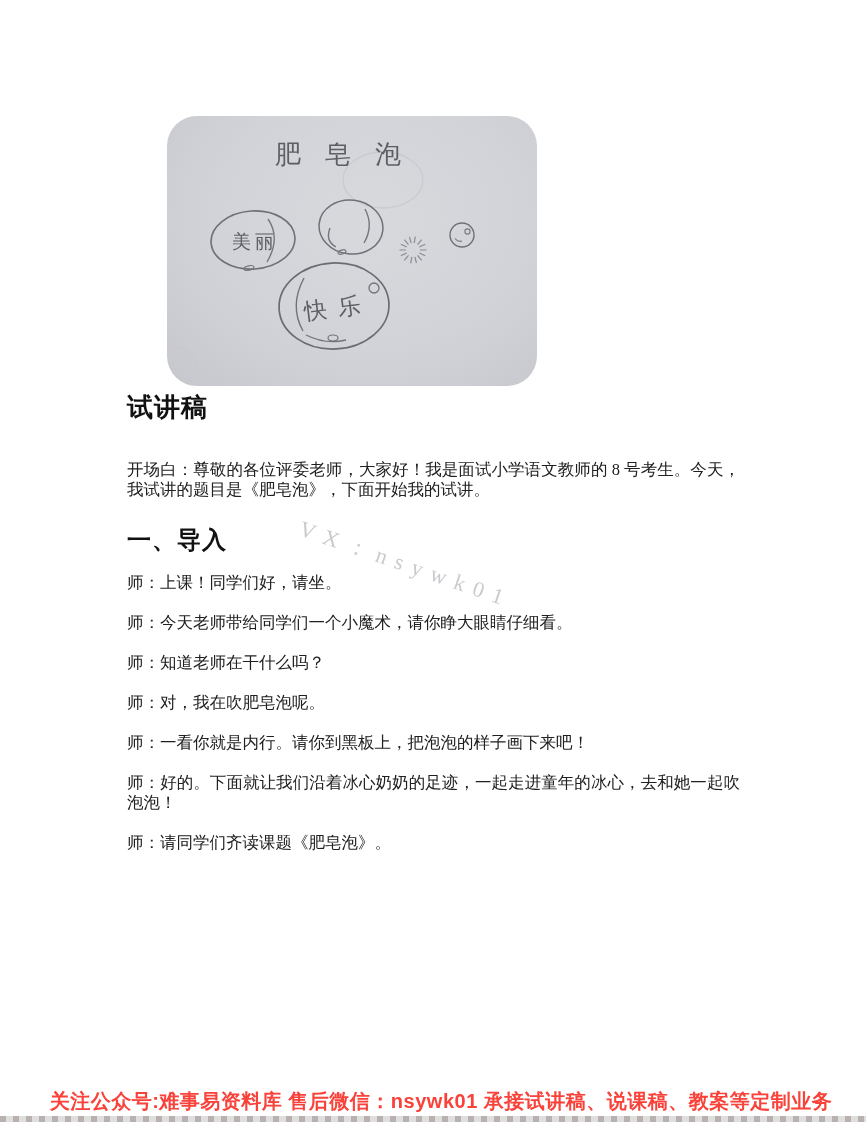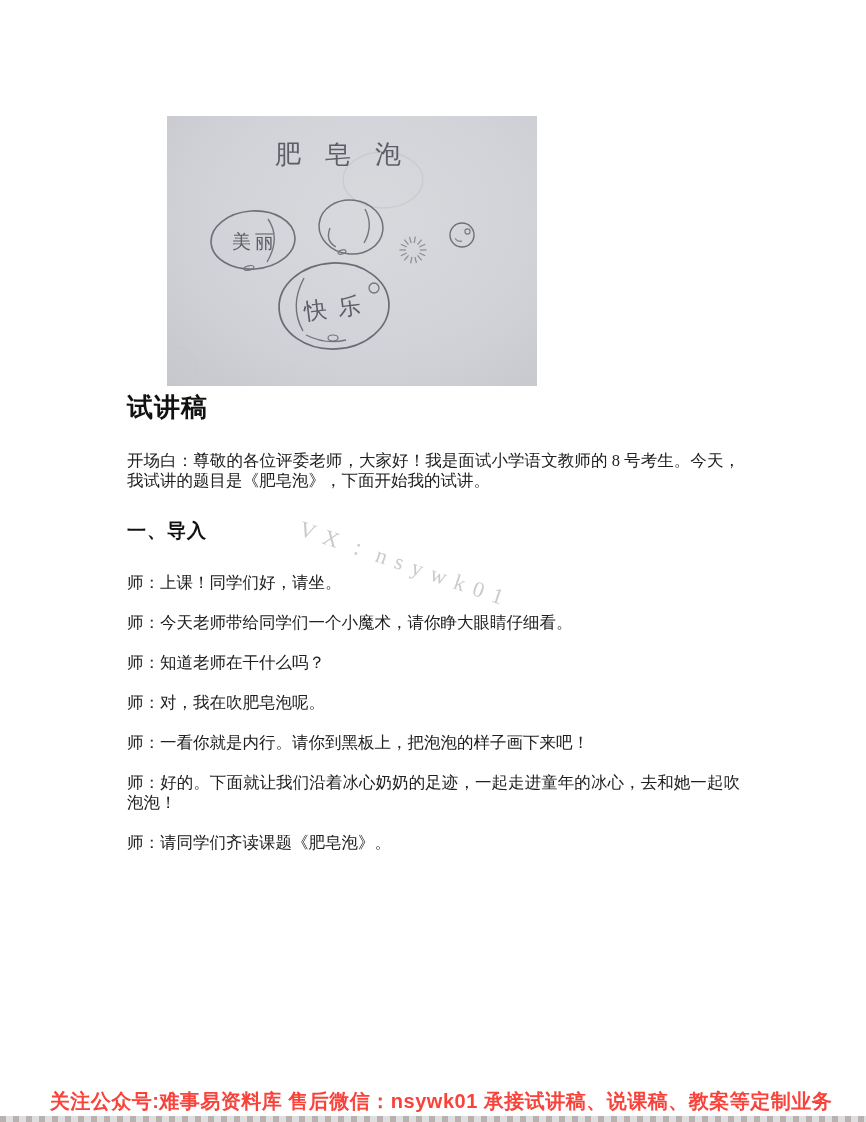--- a/index.html
+++ b/index.html
@@ -19,6 +19,7 @@
     width: 370px; height: 270px;
     background: radial-gradient(ellipse at 55% 38%, #d8d9dd 0%, #d2d3d8 55%, #c6c7cd 100%);
     overflow: hidden;
+    border-radius: 30px;
   }
   .photo svg { display: block; }
   .sketch-text {

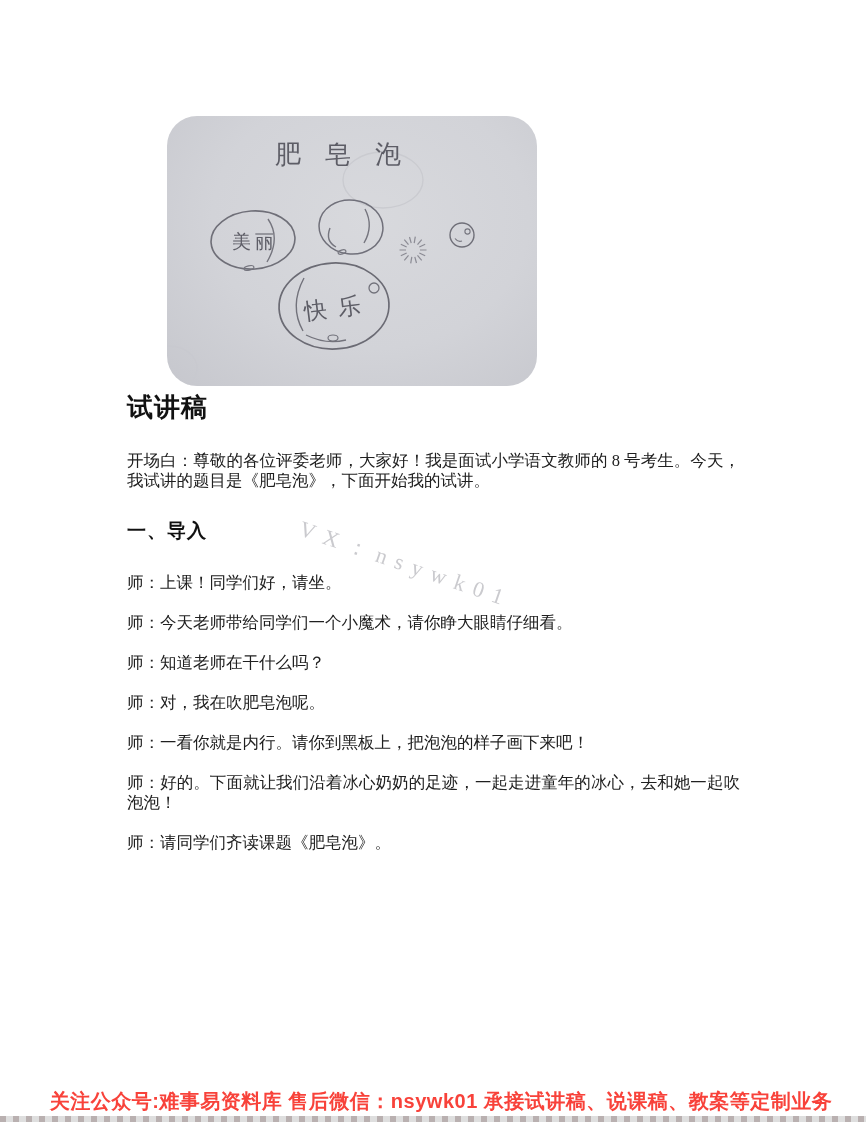--- a/index.html
+++ b/index.html
@@ -37,7 +37,7 @@
     font-family: "Liberation Sans", "DejaVu Sans", sans-serif;
     font-size: 26px; font-weight: 700; color: #111;
     line-height: 30px;
-    margin: 0 0 29px 0;
+    margin: 0 0 38px 0;
     letter-spacing: 1px;
   }
   .para {

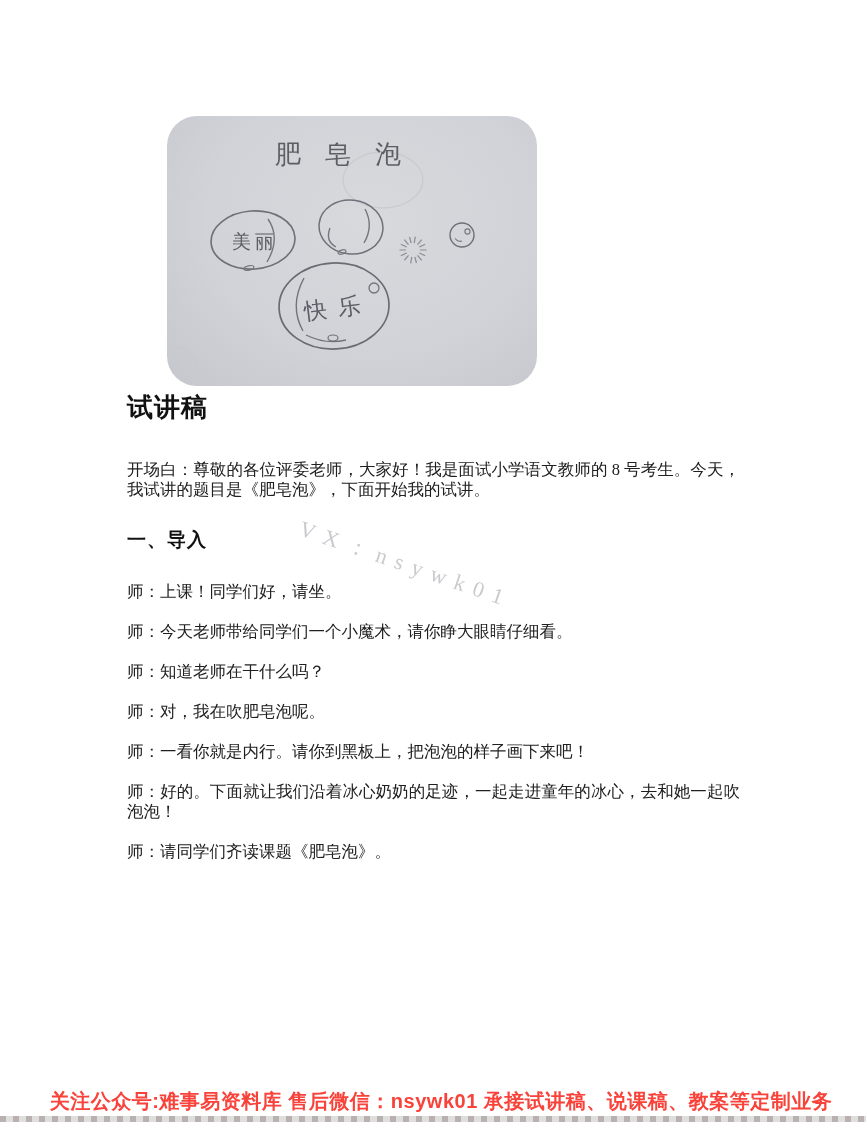--- a/index.html
+++ b/index.html
@@ -48,9 +48,9 @@
   }
   .section-heading {
     font-family: "Liberation Sans", "DejaVu Sans", sans-serif;
-    font-size: 19px; font-weight: 700; color: #111;
+    font-size: 24px; font-weight: 700; color: #111;
     line-height: 24px;
-    margin: 29px 0 30px 0;
+    margin: 29px 0 21px 0;
     letter-spacing: 1px;
   }
 

